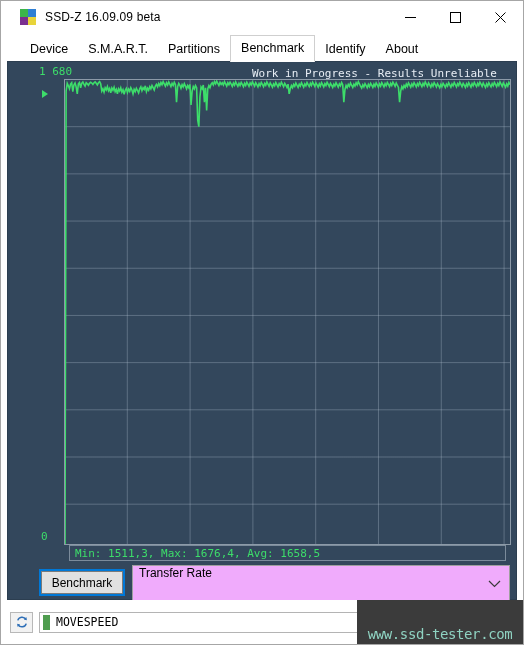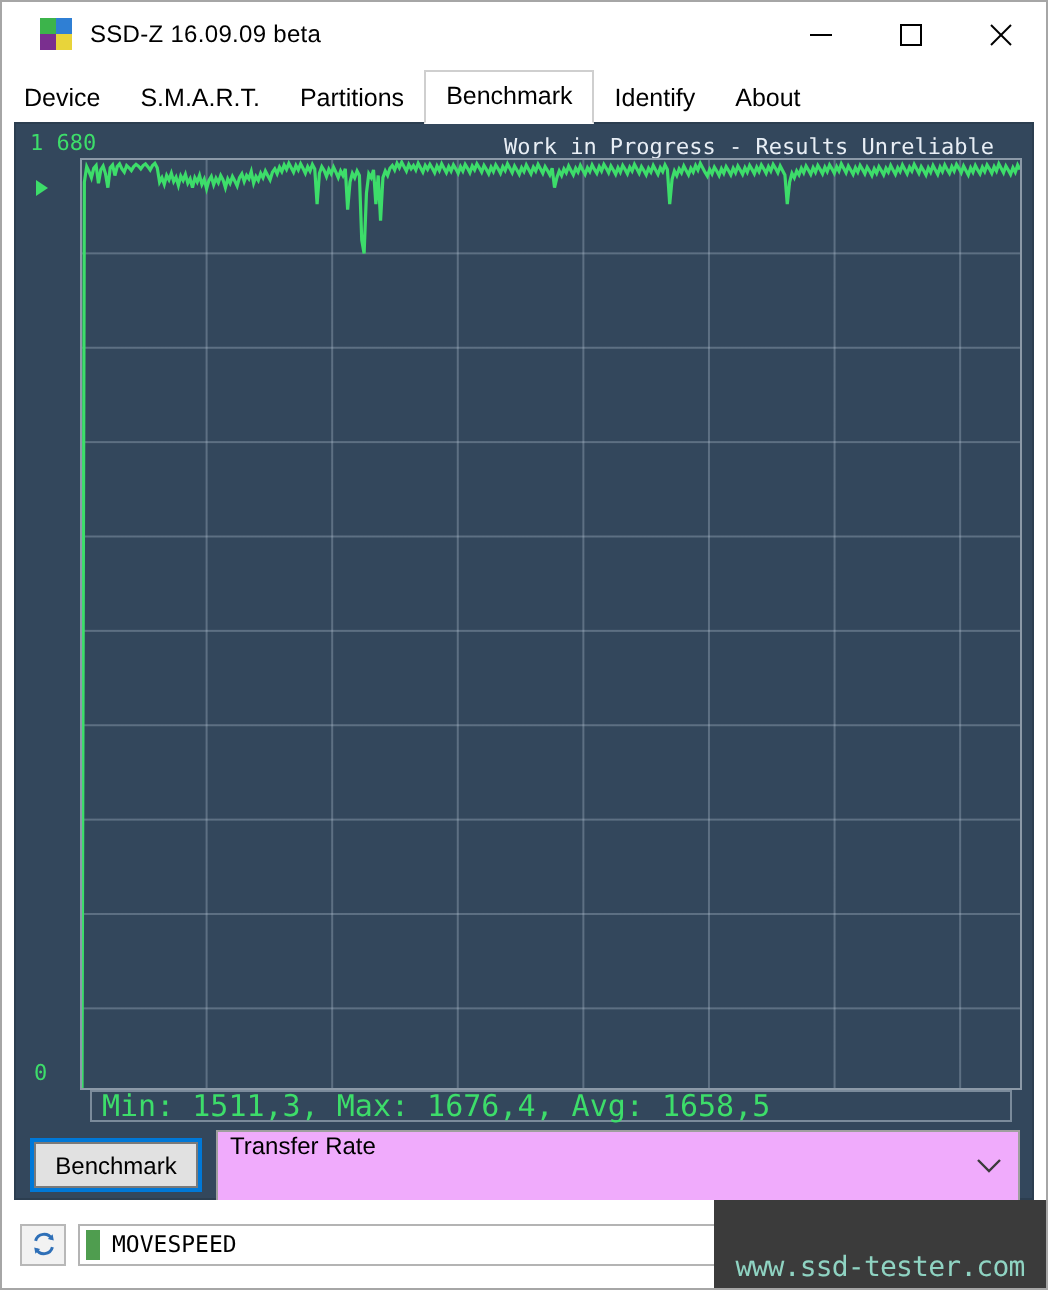--- a/index.html
+++ b/index.html
@@ -78,7 +78,7 @@
     background: #ffffff;
     display: flex;
     align-items: flex-end;
-    padding-left: 1px;
+    padding-left: 19px;
     box-sizing: border-box;
     position: relative;
   }

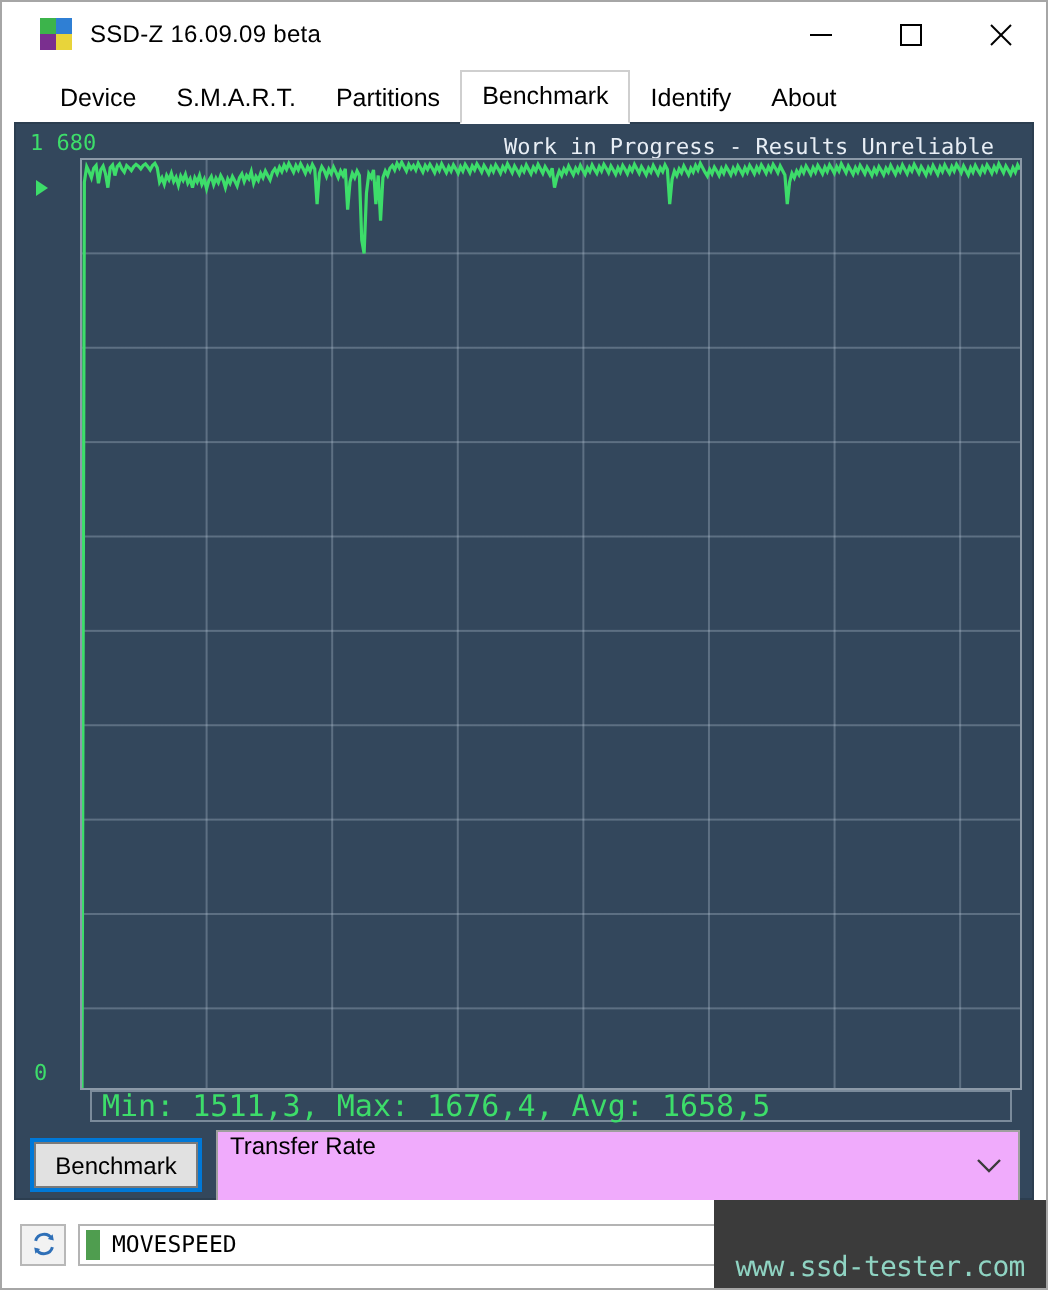--- a/index.html
+++ b/index.html
@@ -114,6 +114,7 @@
     display: flex;
     flex-direction: column;
     position: relative;
+    padding-left: 24px;
   }
 
   

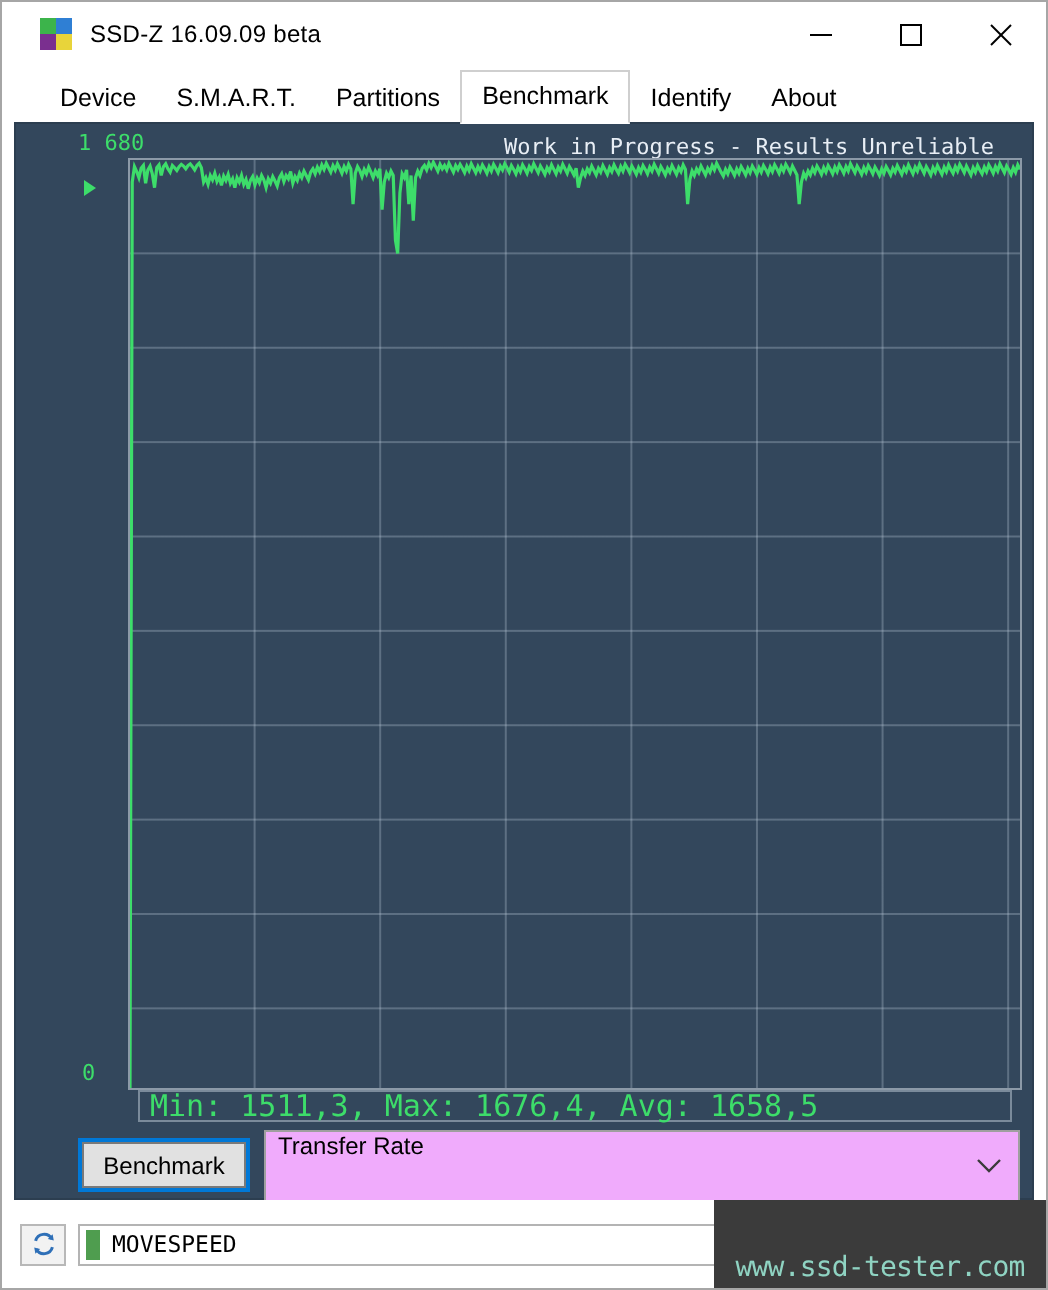--- a/index.html
+++ b/index.html
@@ -217,7 +217,7 @@
   }
   #stats-text {
     font-family: "DejaVu Sans Mono", monospace;
-    font-size: 15px;
+    font-size: 11px;
     color: #3ddd6a;
     padding-left: 5px;
     white-space: pre;

